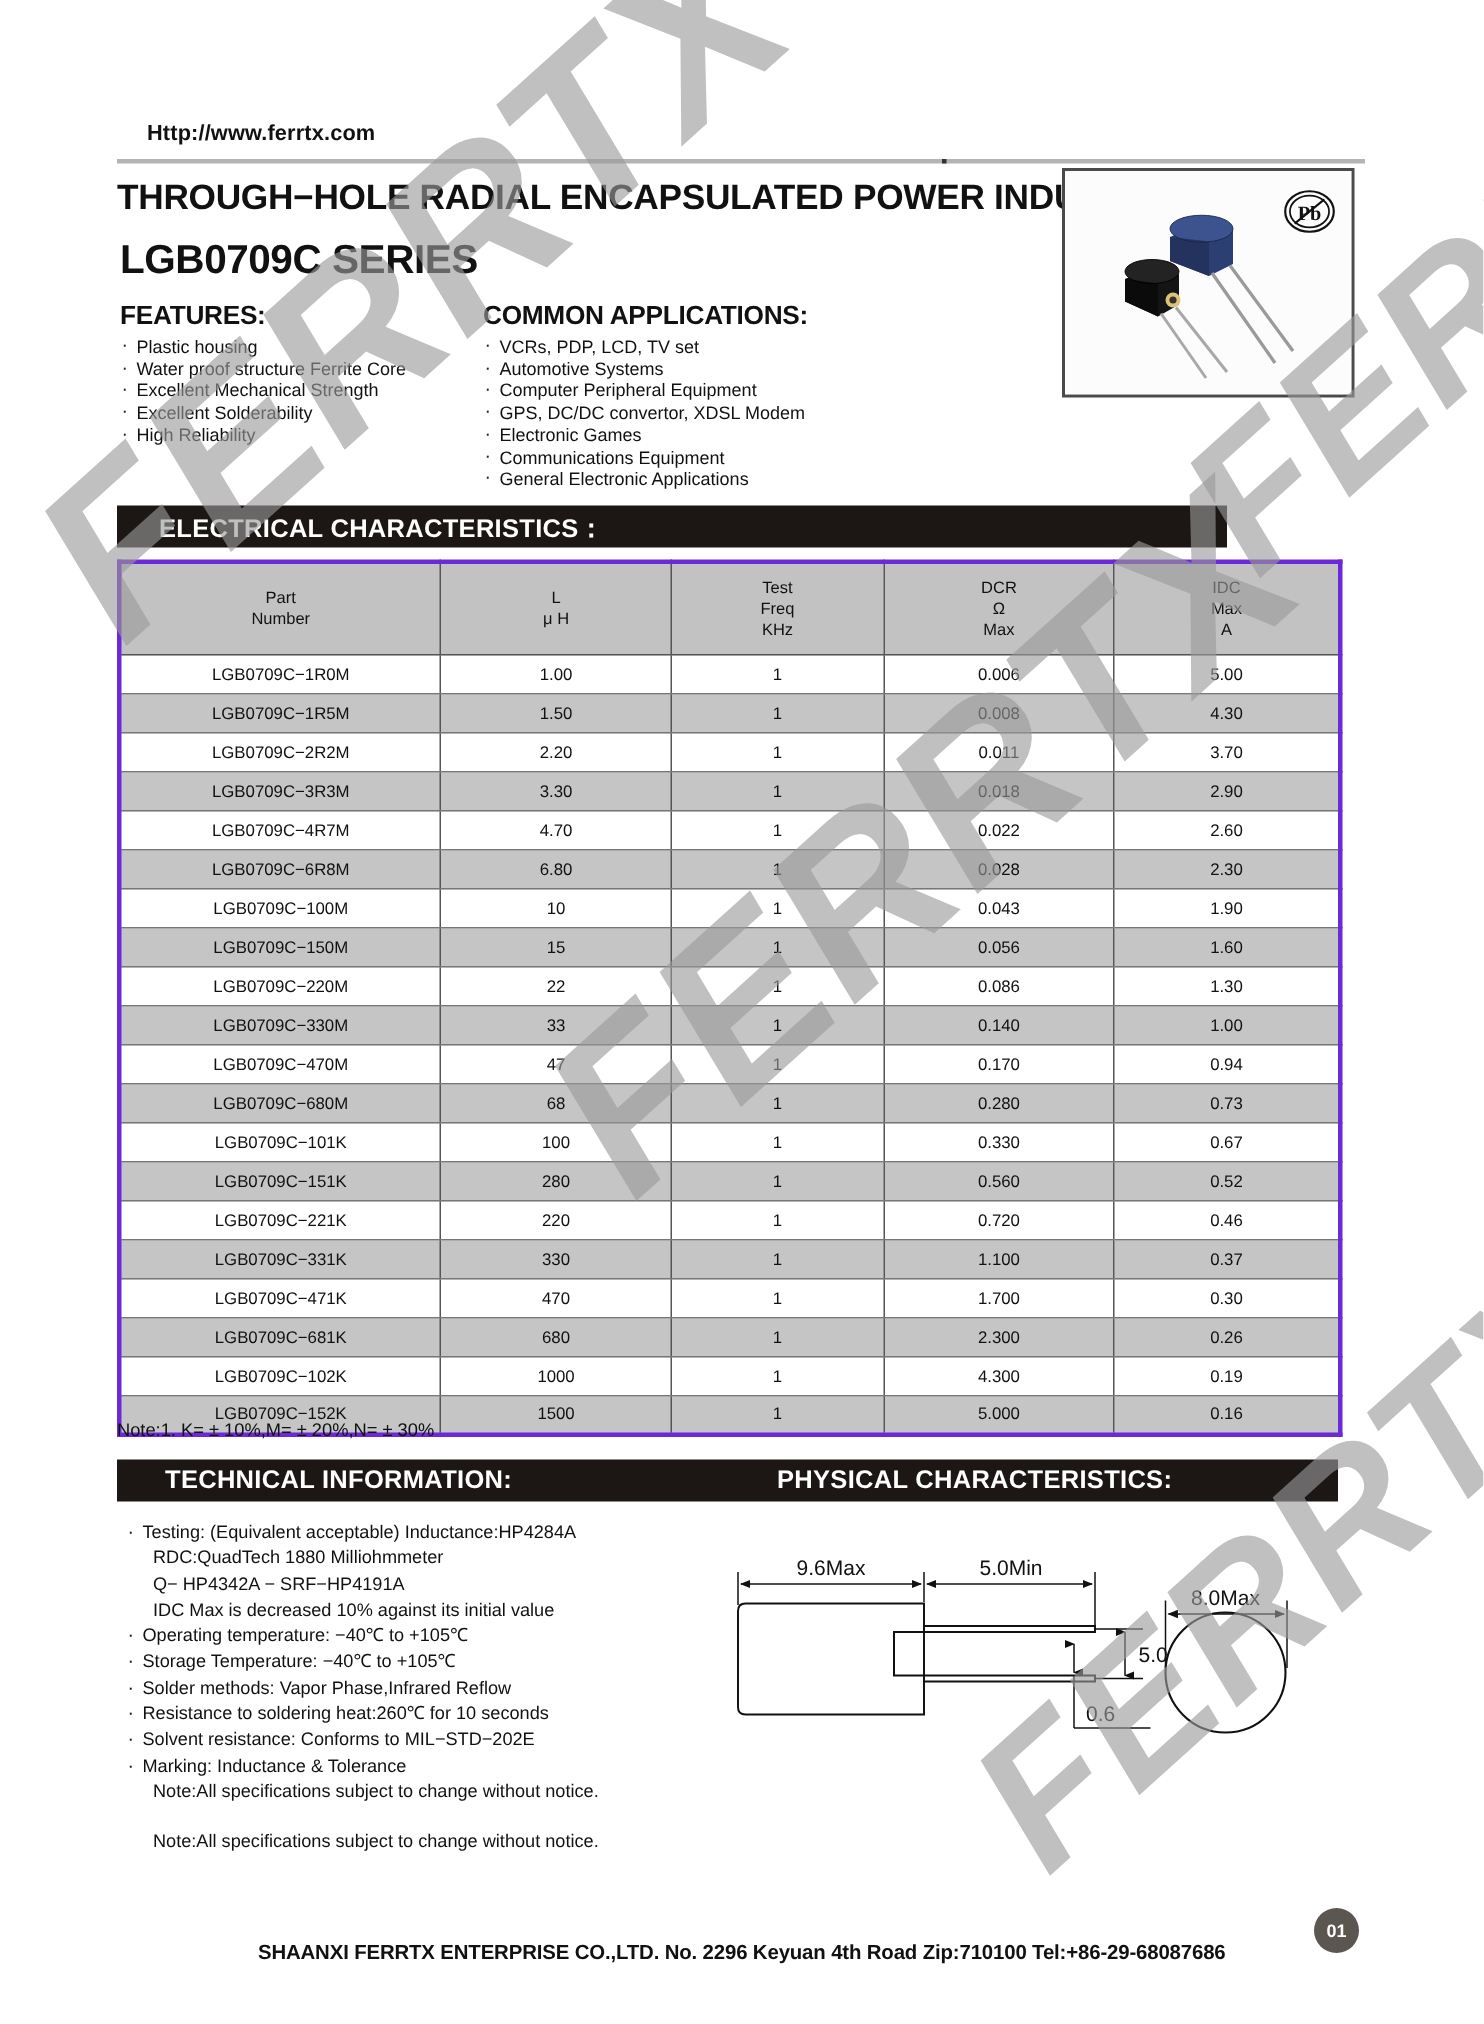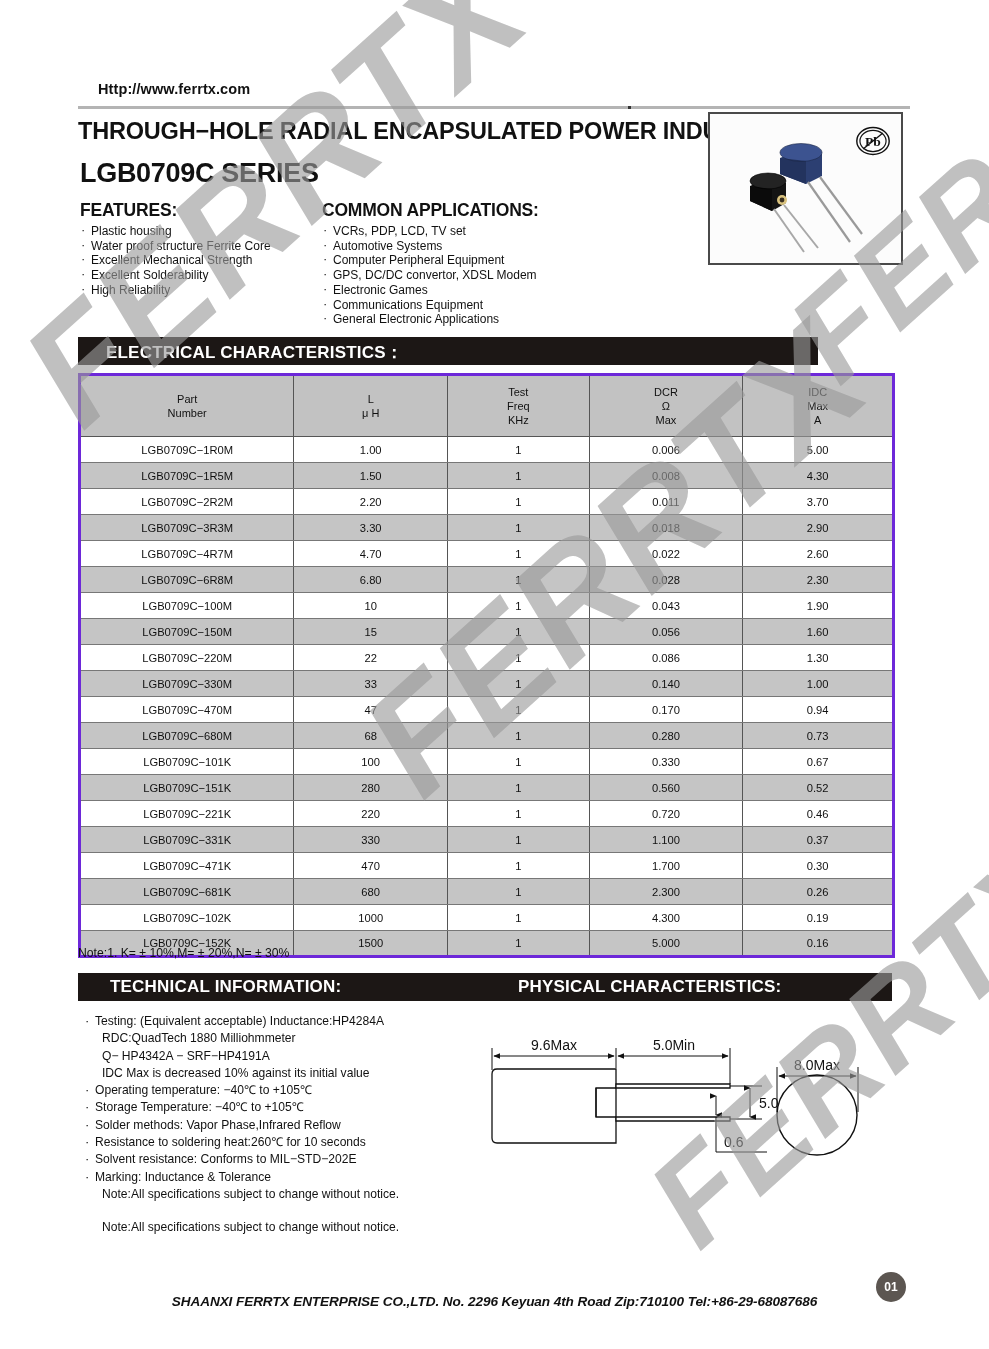--- a/index.html
+++ b/index.html
@@ -161,7 +161,7 @@
   
   #footer-text {
     position: absolute; left: 0; width: 989px; top: 1294px;
-    text-align: center; font-size: 13.6px; font-weight: bold; letter-spacing: -0.1px; font-style: italic;
+    text-align: center; font-size: 13.6px; font-weight: bold; letter-spacing: -0.1px;
   }
   #page-badge {
     position: absolute; left: 876px; top: 1272px;

